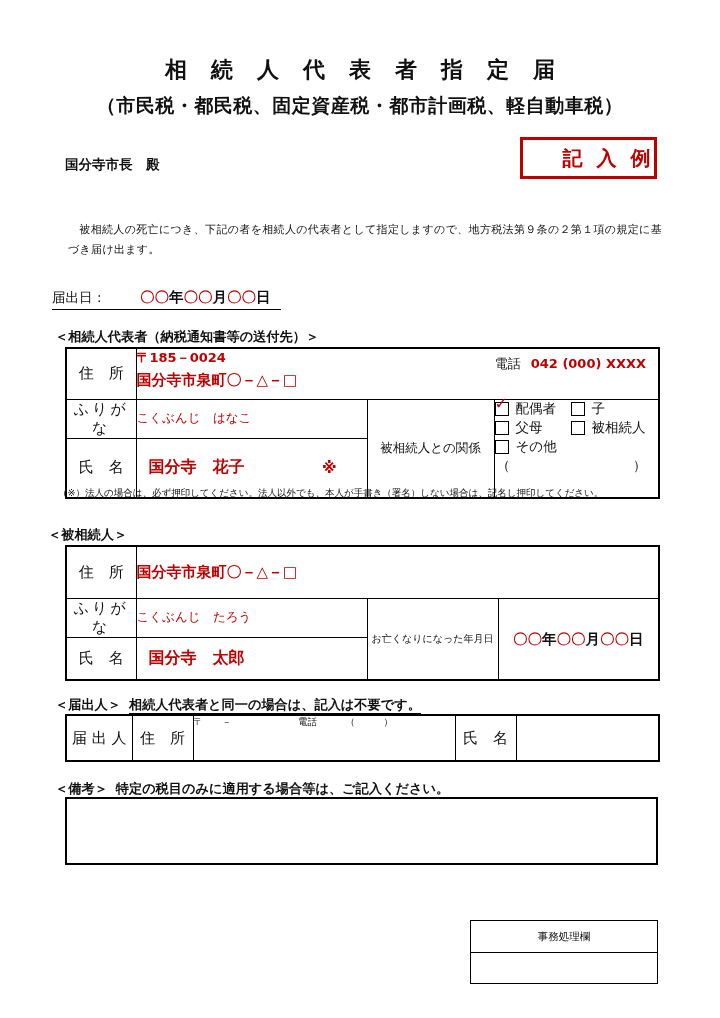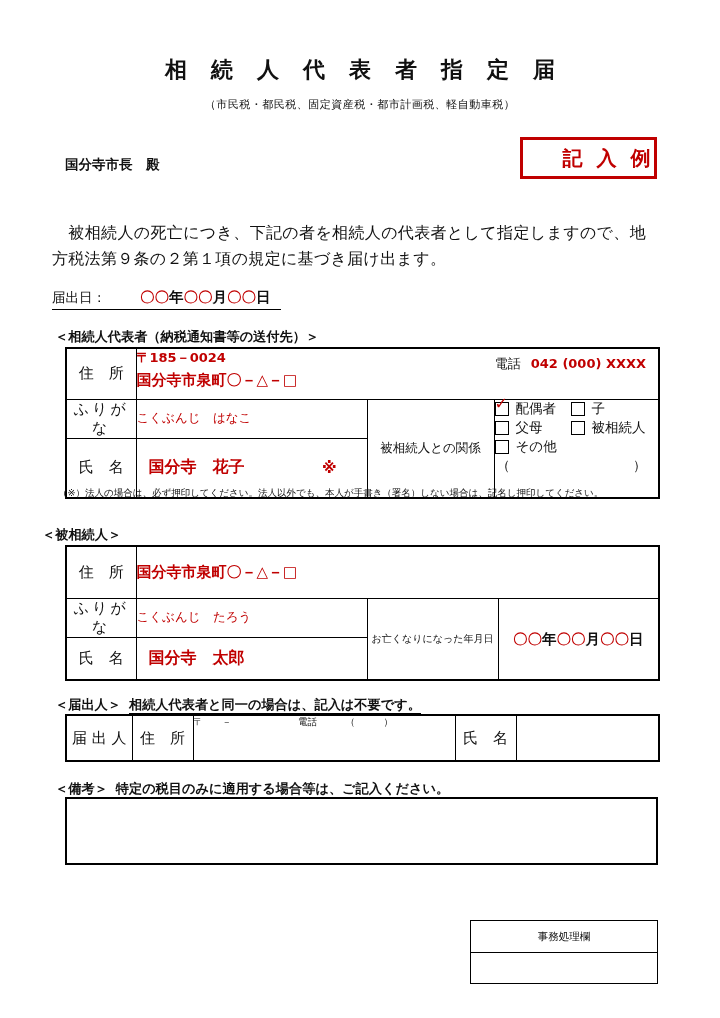--- a/index.html
+++ b/index.html
@@ -15,7 +15,7 @@
   .title-wrap{left:0; top:55px; width:720px; text-align:center;}
   .title{display:inline-block; font-size:22px; font-weight:bold; letter-spacing:24px; margin-right:-24px; white-space:nowrap;}
   .subtitle-wrap{left:0; top:93px; width:720px; text-align:center;}
-  .subtitle{font-size:11px; font-weight:normal; letter-spacing:0.5px;}
+  .subtitle{font-size:19px; font-weight:bold; letter-spacing:0.5px;}
   .stamp{
     left:520px; top:137px; width:137px; height:42px;
     border:3px solid var(--red); box-sizing:border-box;

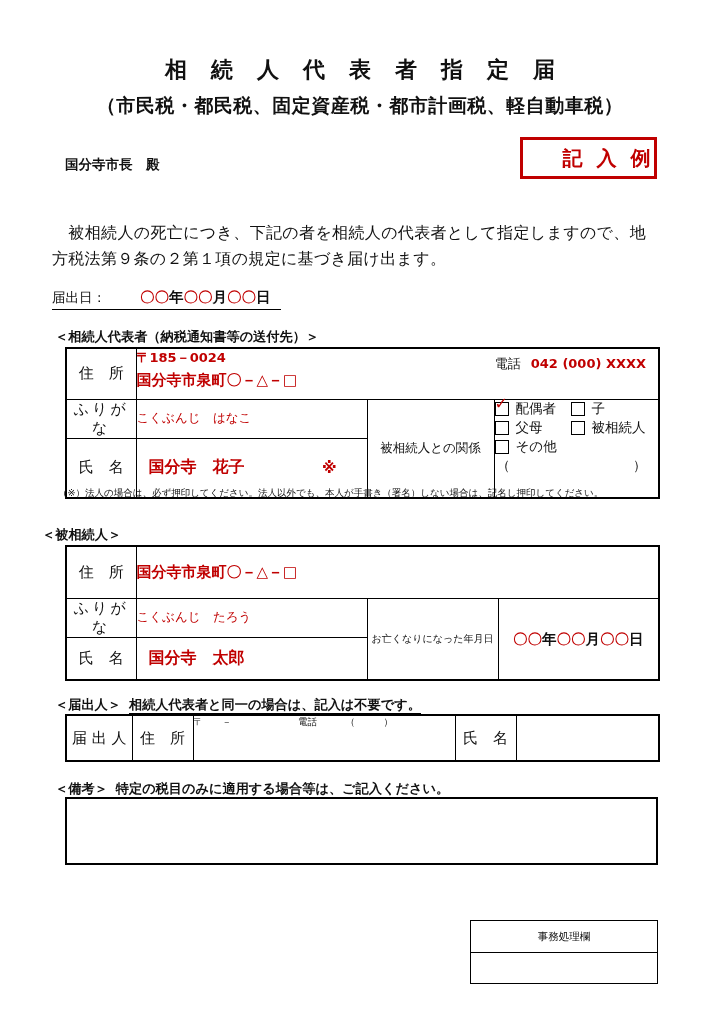--- a/index.html
+++ b/index.html
@@ -24,7 +24,7 @@
   .stamp span{color:var(--red); font-size:20px; font-weight:bold; letter-spacing:14px; margin-right:-14px; white-space:nowrap;}
   .addressee{left:65px; top:156px; font-size:13.5px; font-weight:bold;}
   
-  .bodytext{left:52px; top:220px; width:594px; font-size:16px; line-height:26px; letter-spacing:0.3px; text-align:justify;}
+  .bodytext{left:68px; top:220px; width:594px; font-size:11px; line-height:20px; letter-spacing:0.3px; text-align:justify;}
   .filingdate{left:52px; top:288px; font-size:13.5px;}
   .u-line{display:inline-block; border-bottom:1.5px solid var(--line); padding:0 10px 2px 0;}
   .sp34{display:inline-block; width:34px;}

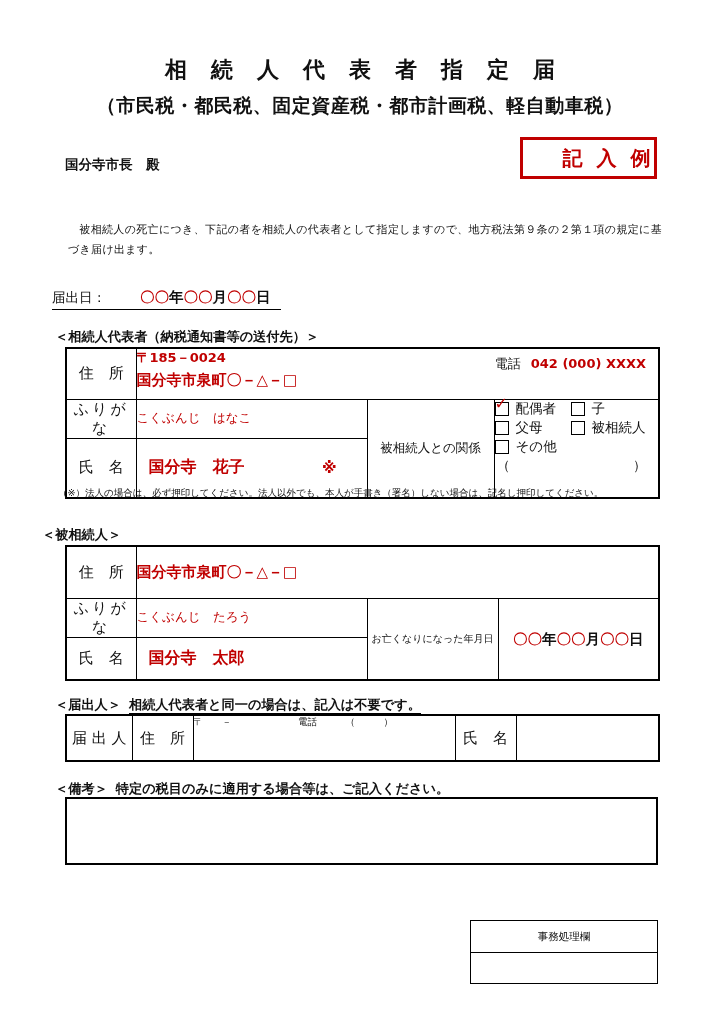--- a/index.html
+++ b/index.html
@@ -178,7 +178,7 @@
 
   <div class="abs smallnote">（※）法人の場合は、必ず押印してください。法人以外でも、本人が手書き（署名）しない場合は、記名し押印してください。</div>
 
-  <div class="abs sechead" style="left:42px; top:526px;">＜被相続人＞</div>
+  <div class="abs sechead" style="left:48px; top:526px;">＜被相続人＞</div>
 
   <table class="t abs" style="left:65px; top:545px; width:593px;">
     <colgroup>

